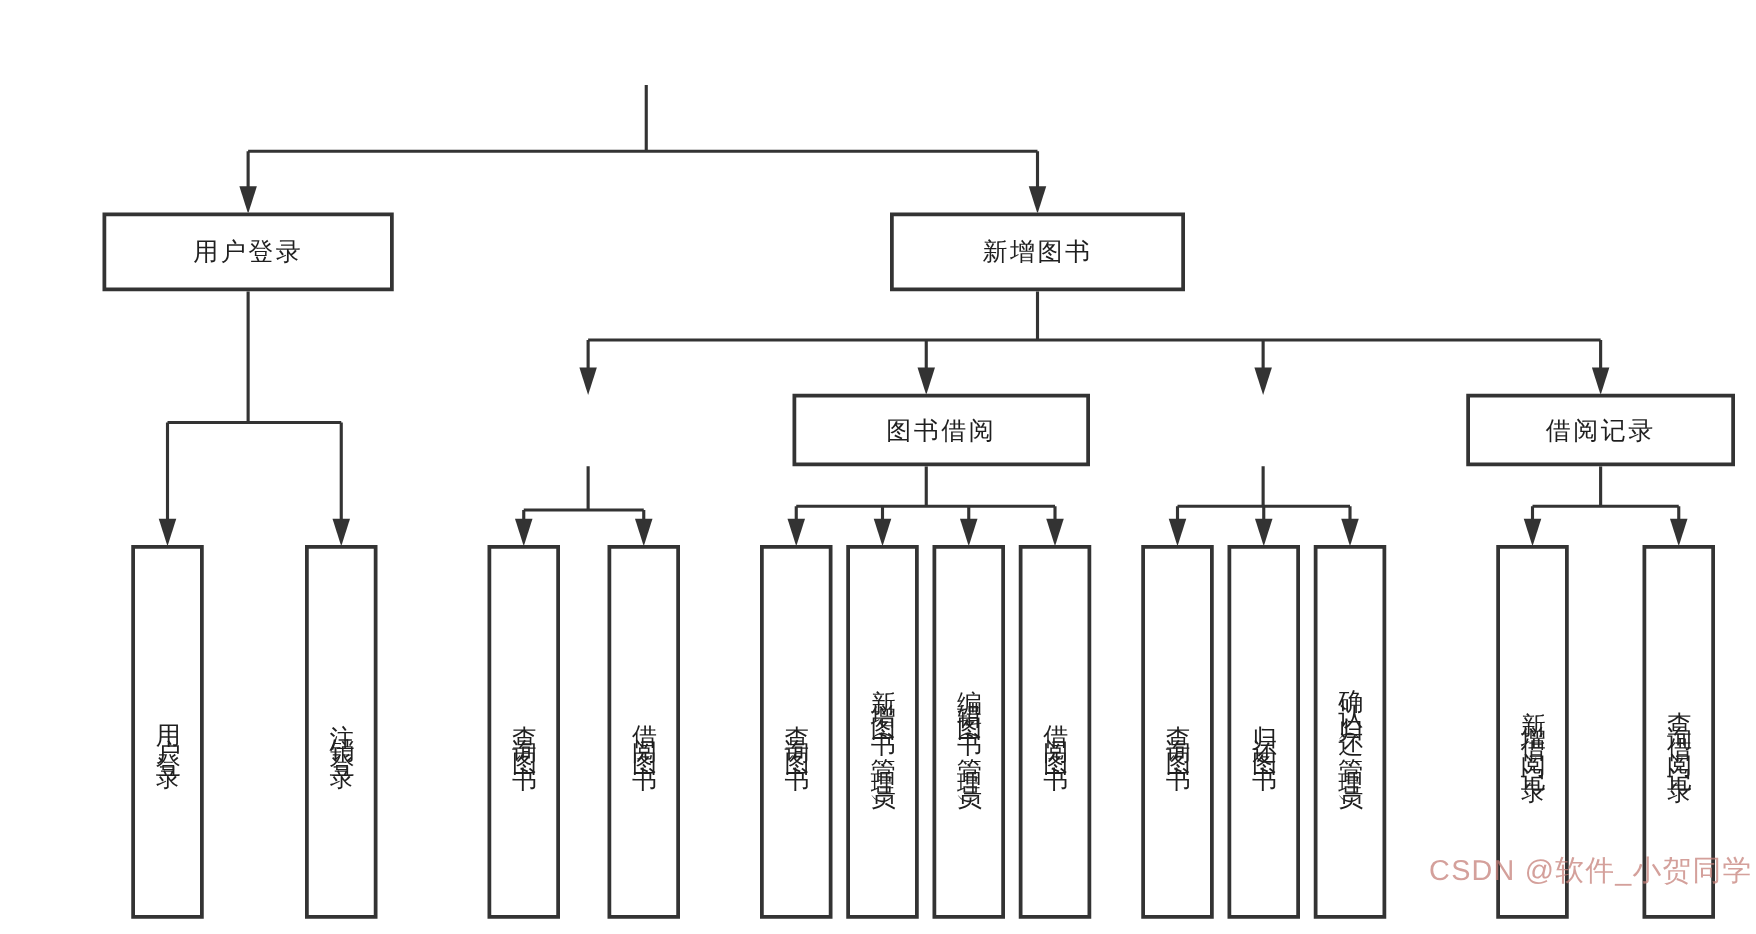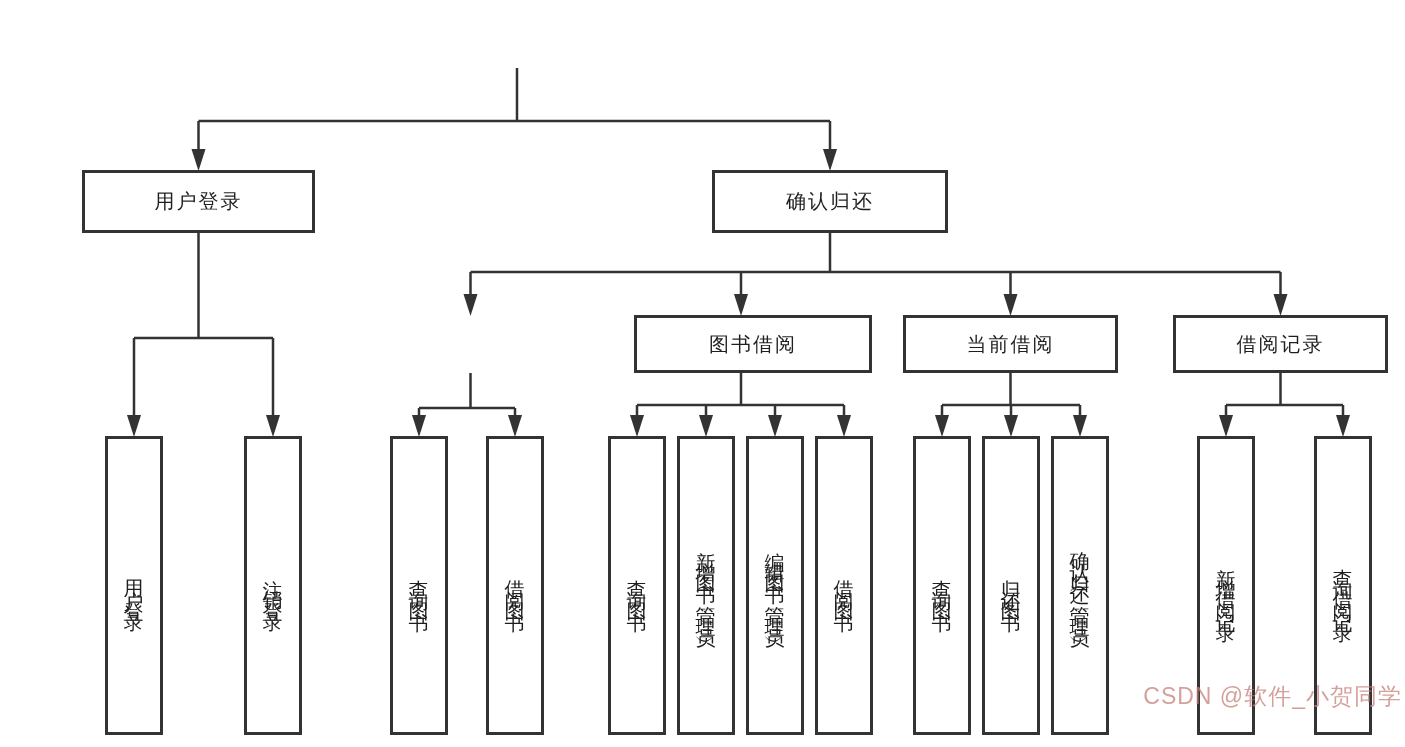--- a/index.html
+++ b/index.html
@@ -82,7 +82,7 @@
     <span class="h-label">用户登录</span>
   </div>
   <div class="box" style="left:712px;top:170px;width:236px;height:63px;">
-    <span class="h-label">确认归还</span>
+    <span class="h-label">新增图书</span>
   </div>
 
   <div class="box" style="left:634px;top:315px;width:238px;height:58px;">

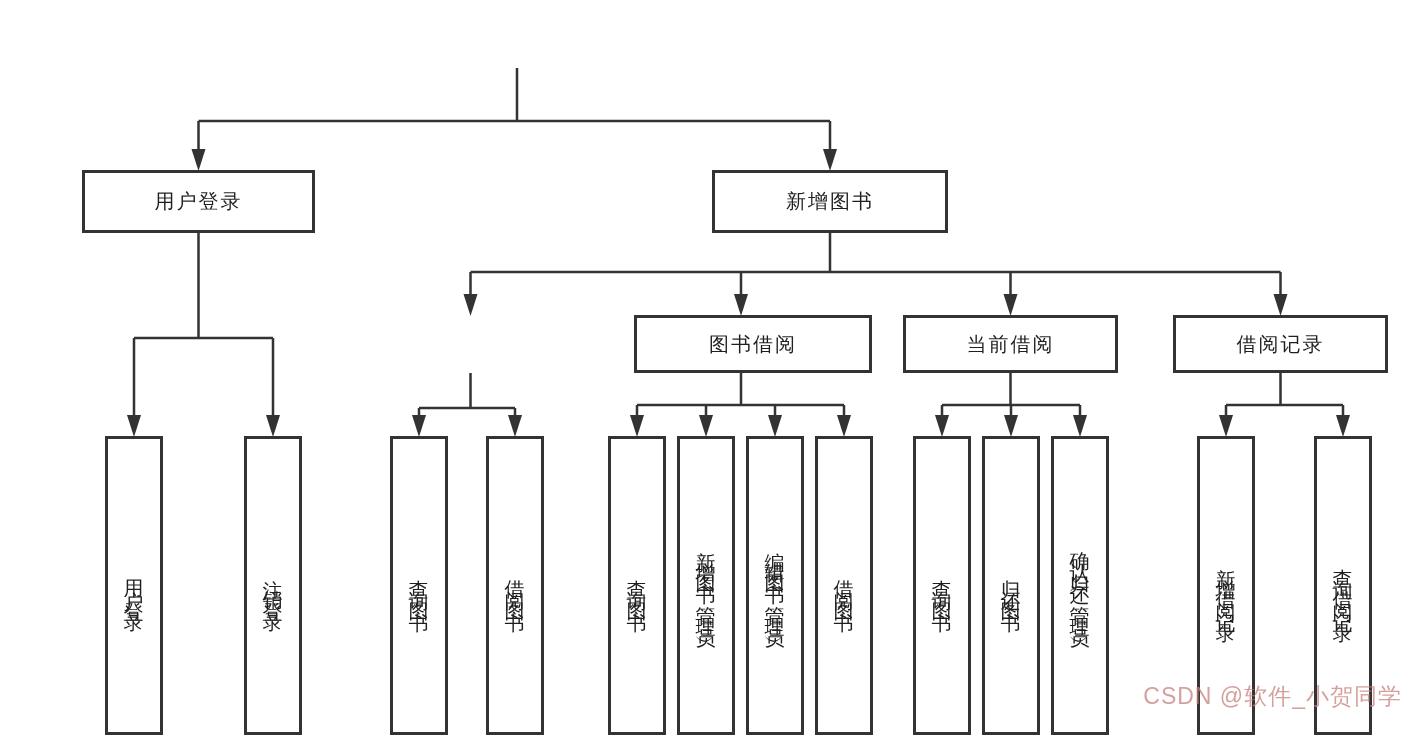--- a/index.html
+++ b/index.html
@@ -88,9 +88,6 @@
   <div class="box" style="left:634px;top:315px;width:238px;height:58px;">
     <span class="h-label">图书借阅</span>
   </div>
-  <div class="box" style="left:903px;top:315px;width:215px;height:58px;">
-    <span class="h-label">当前借阅</span>
-  </div>
   <div class="box" style="left:1173px;top:315px;width:215px;height:58px;align-items:center;">
     <span class="h-label">借阅记录</span>
   </div>

